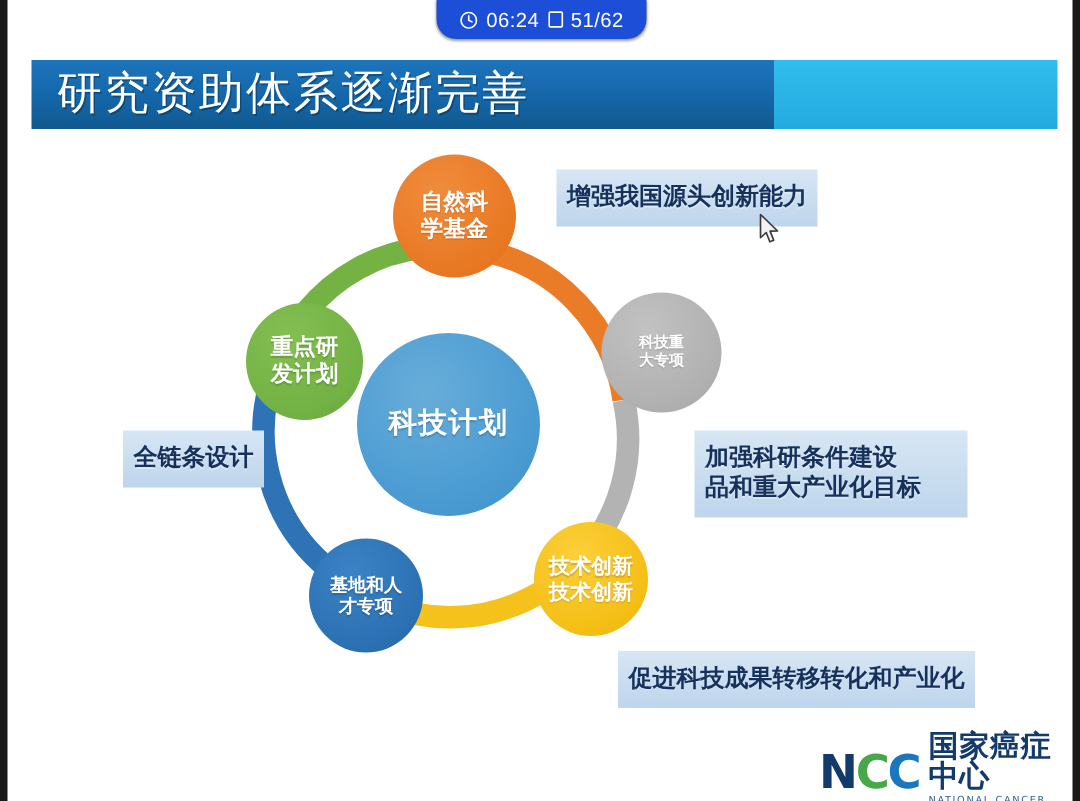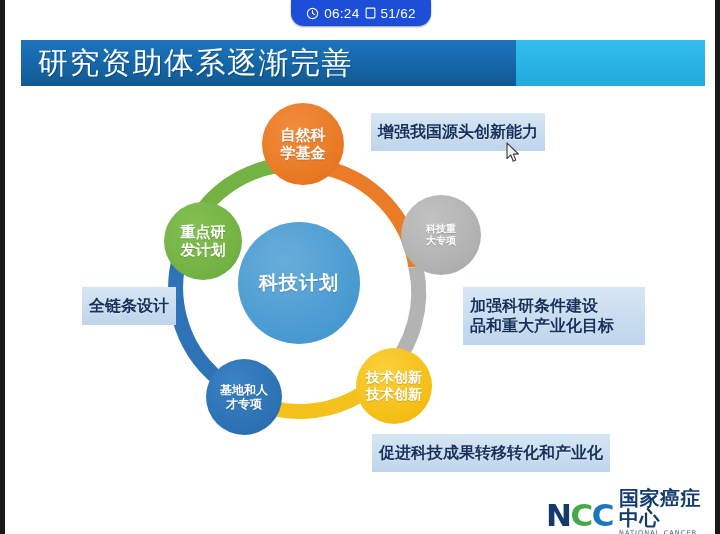--- a/index.html
+++ b/index.html
@@ -187,7 +187,7 @@
   #callout-strategic  { left: 463px; top: 287px; white-space: normal; width: 182px; }
   #callout-chain      { left: 82px;  top: 287px; }
   #callout-conditions { left: 24px;  top: 434px; }
-  #callout-transfer   { left: 372px; top: 434px; }
+  #callout-transfer   { left: 412px; top: 434px; }
 
   
   #ncc-logo {

